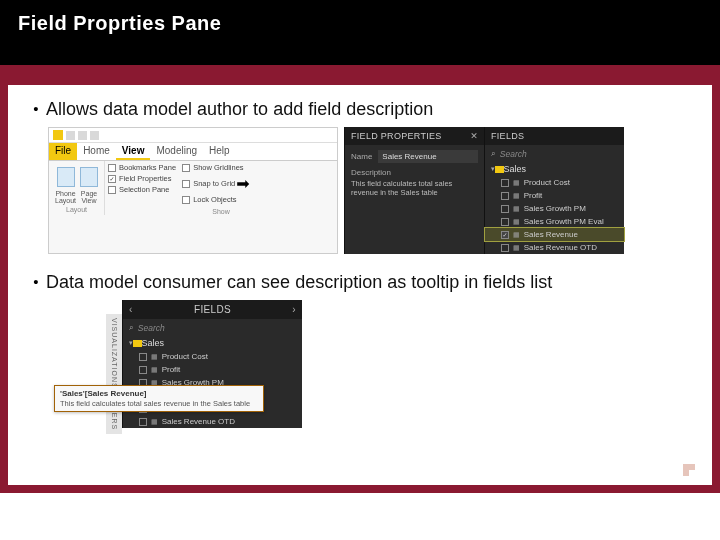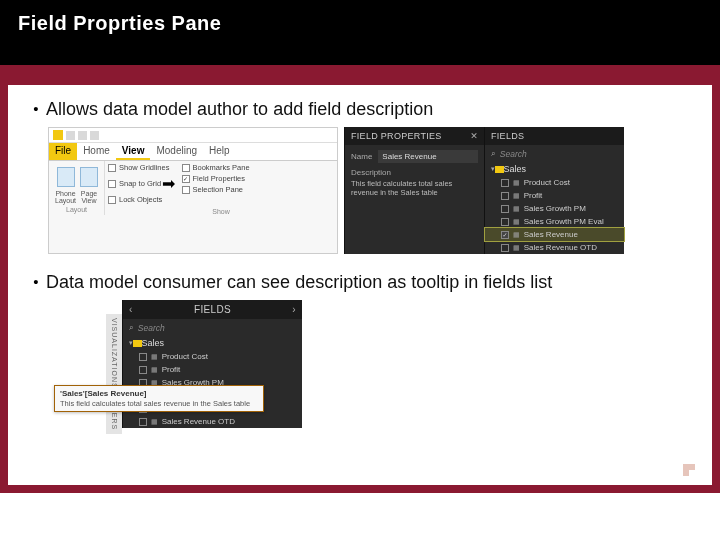--- a/index.html
+++ b/index.html
@@ -128,6 +128,20 @@
                 <div class="checkcol">
                   <div class="chkrow">
                       <span class="chk"></span>
+                      <span>Bookmarks Pane</span>
+                    </div>
+                  <div class="chkrow">
+                      <span class="chk on"></span>
+                      <span>Field Properties</span>
+                    </div>
+                  <div class="chkrow">
+                      <span class="chk"></span>
+                      <span>Selection Pane</span>
+                    </div>
+                </div>
+                <div class="checkcol">
+                  <div class="chkrow">
+                      <span class="chk"></span>
                       <span>Show Gridlines</span>
                     </div>
                   <div class="chkrow">
@@ -138,20 +152,6 @@
                   <div class="chkrow">
                       <span class="chk"></span>
                       <span>Lock Objects</span>
-                    </div>
-                </div>
-                <div class="checkcol">
-                  <div class="chkrow">
-                      <span class="chk"></span>
-                      <span>Bookmarks Pane</span>
-                    </div>
-                  <div class="chkrow">
-                      <span class="chk on"></span>
-                      <span>Field Properties</span>
-                    </div>
-                  <div class="chkrow">
-                      <span class="chk"></span>
-                      <span>Selection Pane</span>
                     </div>
                 </div>
               </div>

